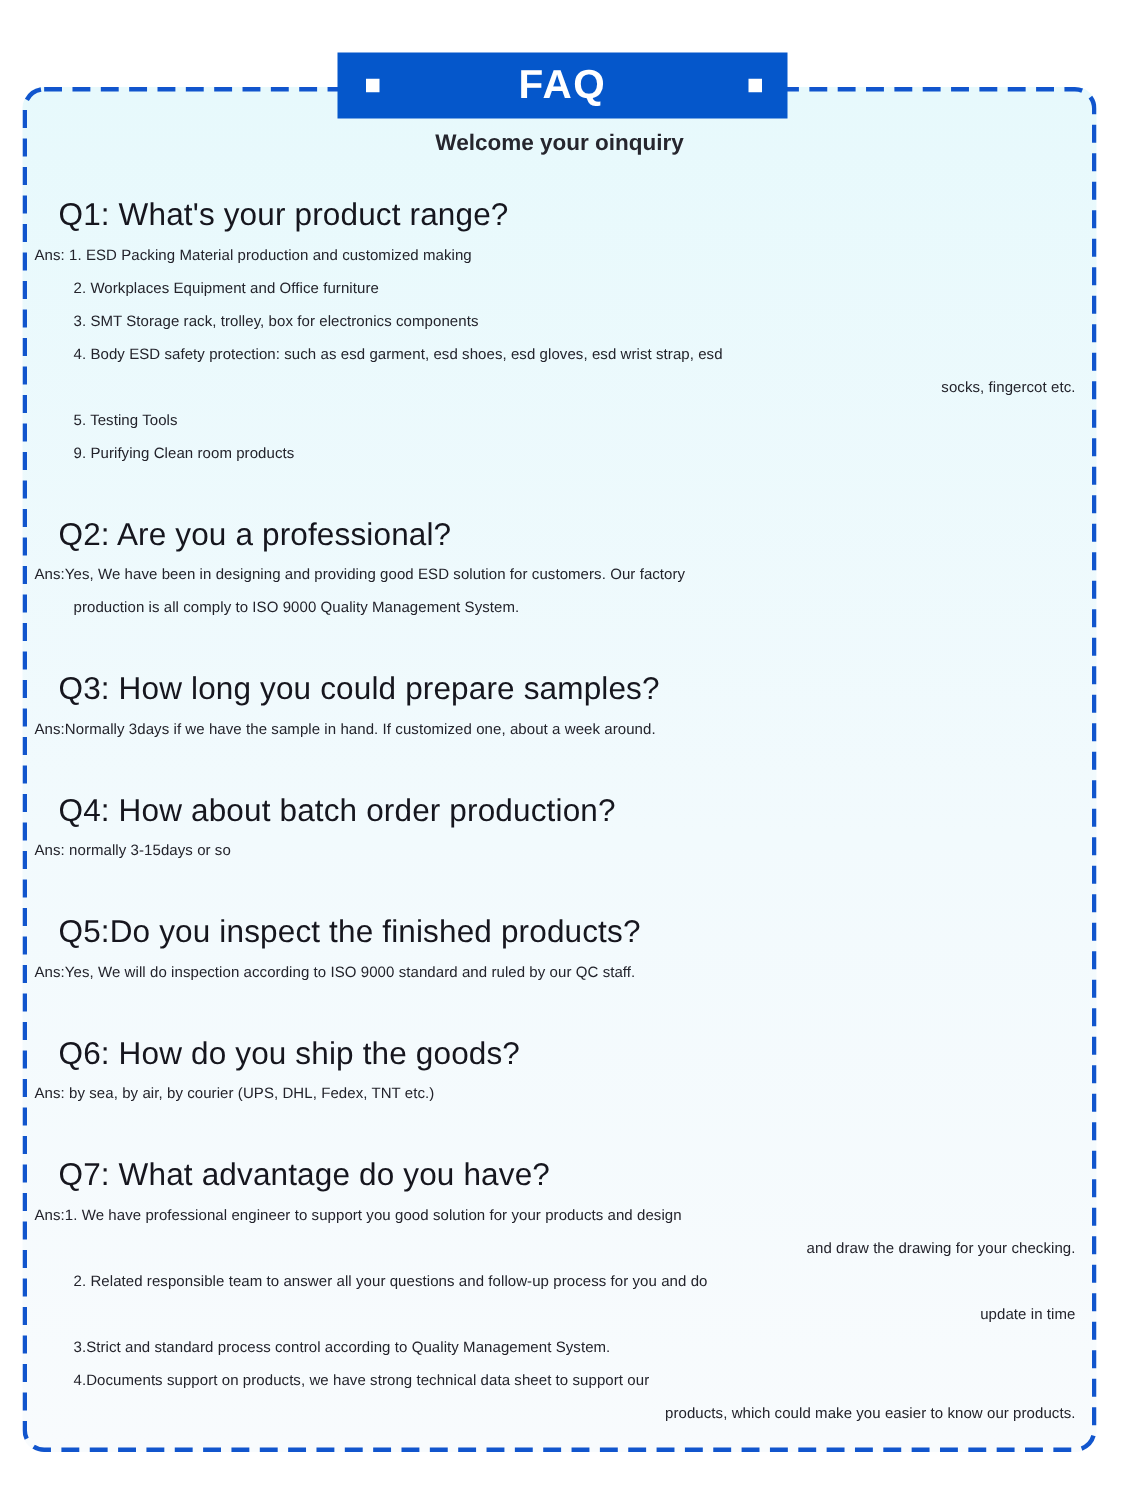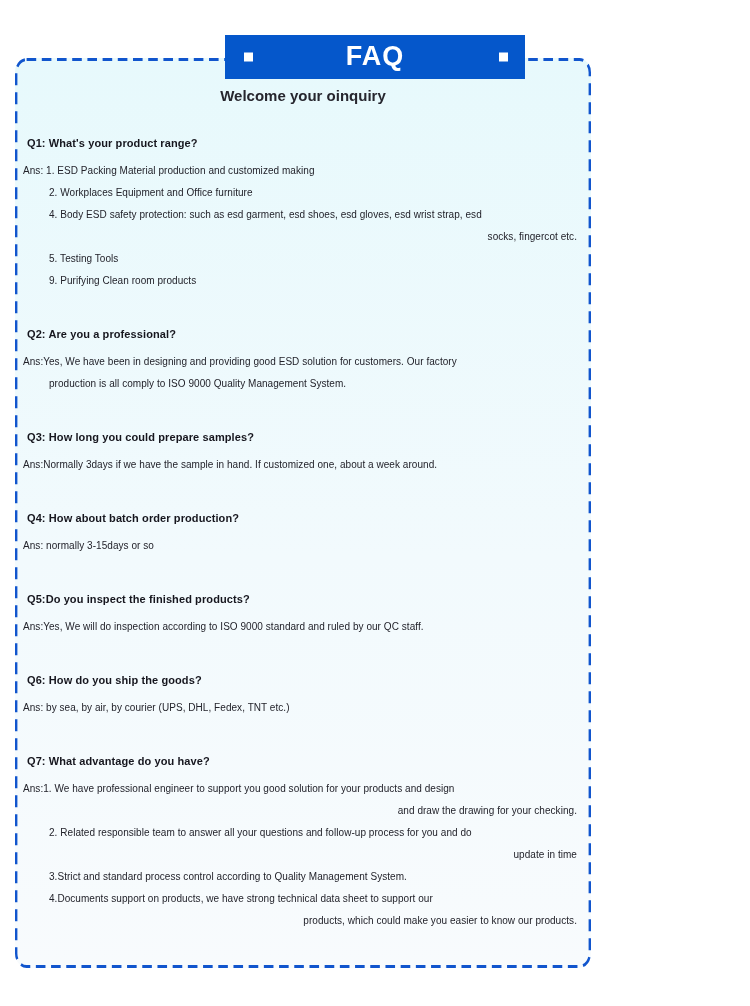--- a/index.html
+++ b/index.html
@@ -15,7 +15,7 @@
   .frame {
     position: absolute;
     left: 15px; top: 58px;
-    width: 576px; height: 910px;
+    width: 716px; height: 910px;
     box-sizing: border-box;
     border-radius: 14px;
     background: linear-gradient(180deg, #e7f9fc 0%, #f2fafd 55%, #f8fbfd 100%);

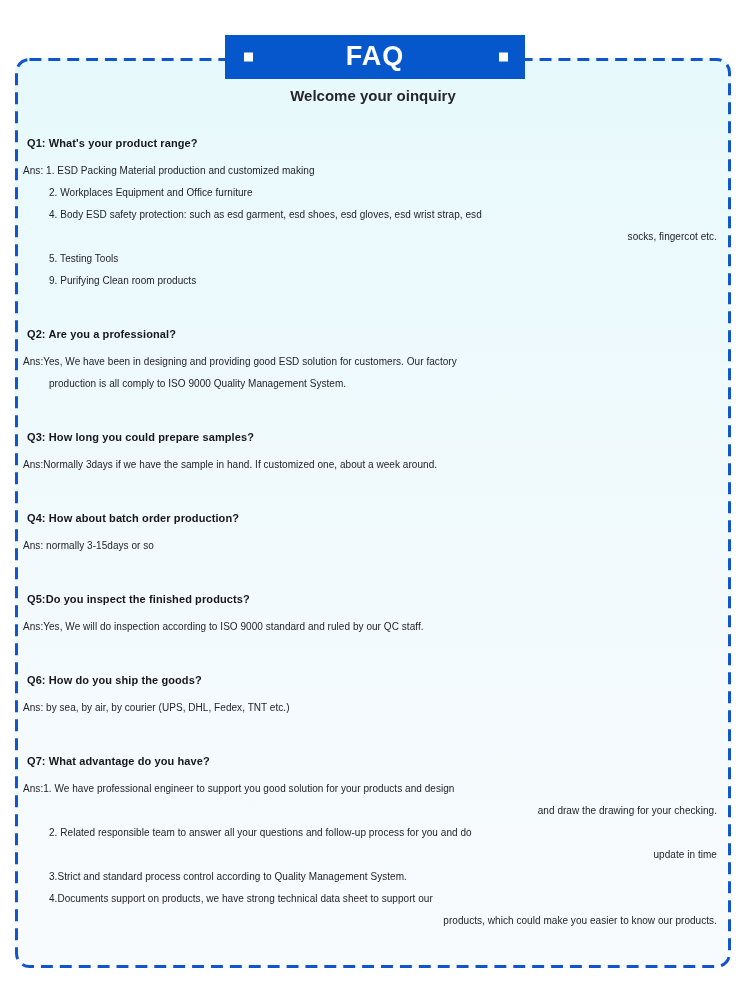--- a/index.html
+++ b/index.html
@@ -74,11 +74,11 @@
   .faq-item { margin-bottom: 33px; }
   .faq-item:last-child { margin-bottom: 0; }
   .faq-question {
-    font-size: 11px;
-    font-weight: 700;
+    font-size: 21px;
+    font-weight: 400;
     color: #16161e;
     line-height: 19px;
-    margin: 0 0 7px 4px;
+    margin: 0 0 7px 16px;
     letter-spacing: 0.1px;
   }
   .ans-line {

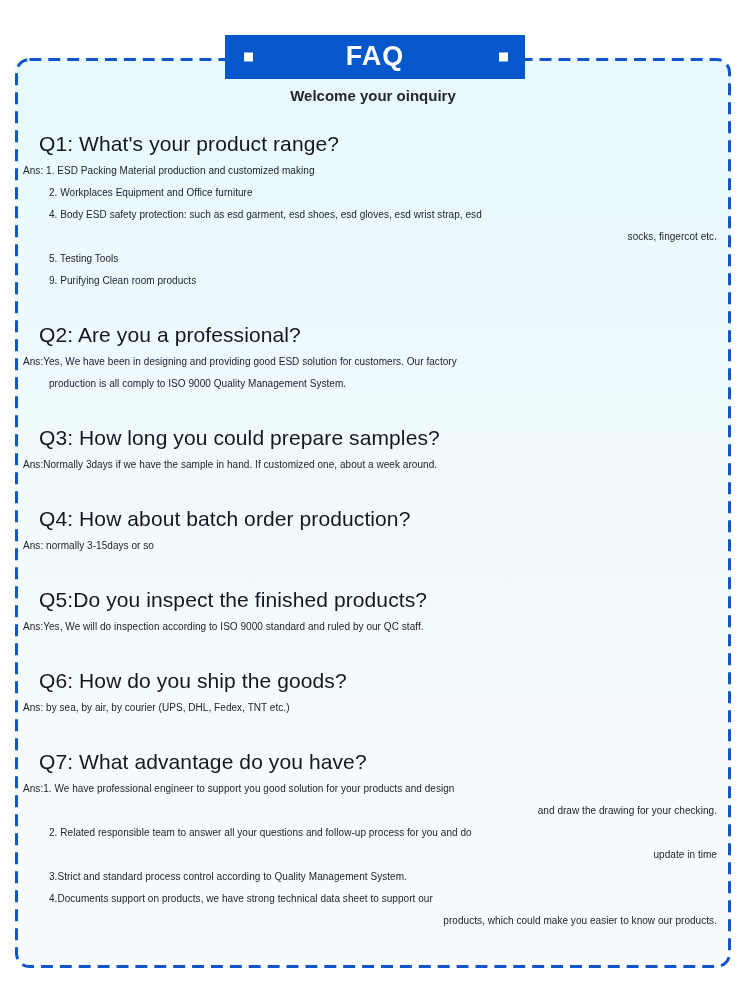--- a/index.html
+++ b/index.html
@@ -108,6 +108,7 @@
     <div class="faq-answer">
           <div class="ans-line indent-0">Ans: 1. ESD Packing Material production and customized making</div>
           <div class="ans-line indent-1">2. Workplaces Equipment and Office furniture</div>
+          <div class="ans-line indent-1">3. SMT Storage rack, trolley, box for electronics components</div>
           <div class="ans-line indent-1">4. Body ESD safety protection: such as esd garment, esd shoes, esd gloves, esd wrist strap, esd</div>
           <div class="ans-line indent-2">socks, fingercot etc.</div>
           <div class="ans-line indent-1">5. Testing Tools</div>

